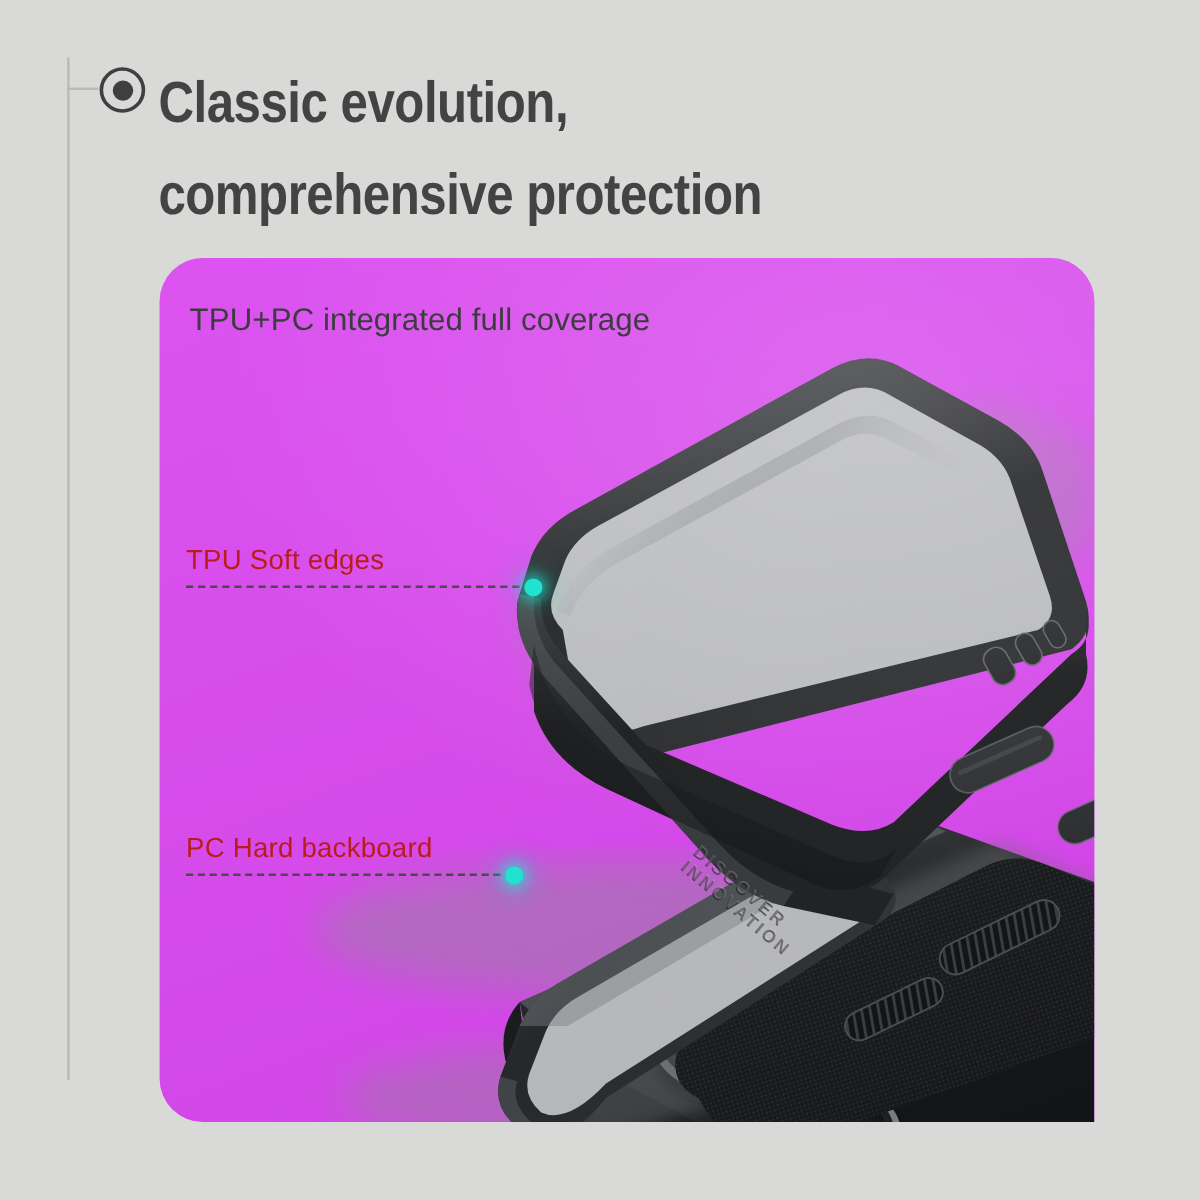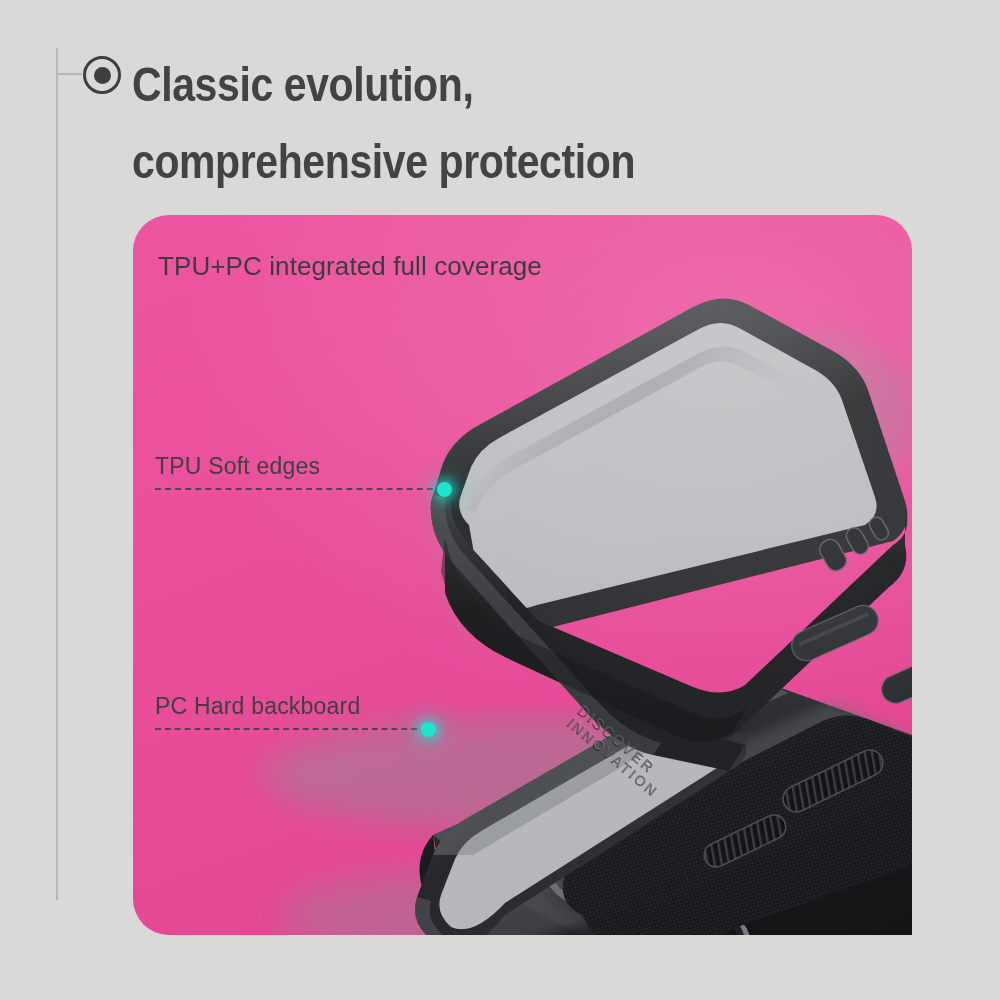--- a/index.html
+++ b/index.html
@@ -44,7 +44,7 @@
   
   .card{
     position:absolute; left:133px; top:215px; width:779px; height:720px;
-    background:#ec4899;
+    background:#d946ef;
     border-radius:36px 36px 0 36px;
     overflow:hidden;
   }

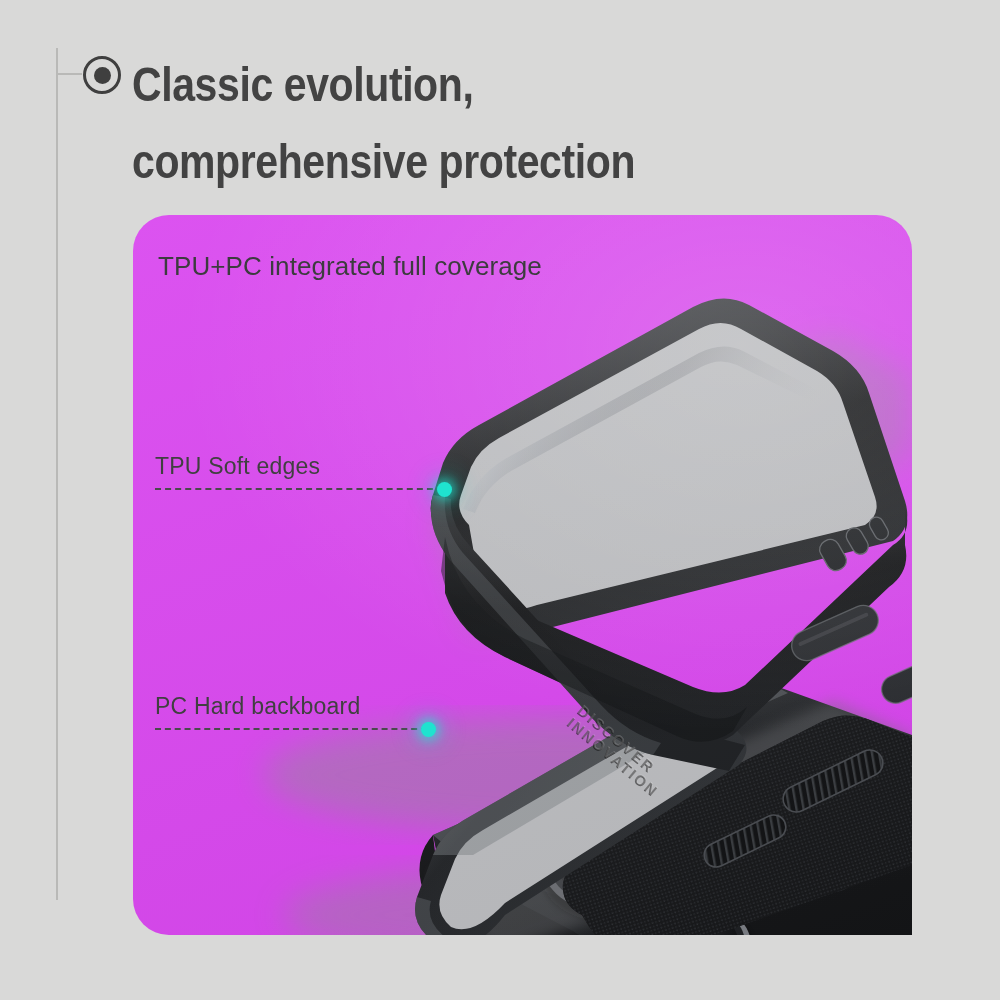--- a/index.html
+++ b/index.html
@@ -68,7 +68,7 @@
   .callout{ position:absolute; }
   .callout .c-label{
     position:absolute; left:0; bottom:10px;
-    color:#404040; font-size:23px; white-space:nowrap; letter-spacing:.2px;
+    color:#b91c1c; font-size:23px; white-space:nowrap; letter-spacing:.2px;
   }
   .callout .c-line{
     position:absolute; left:0; bottom:0; height:0;

